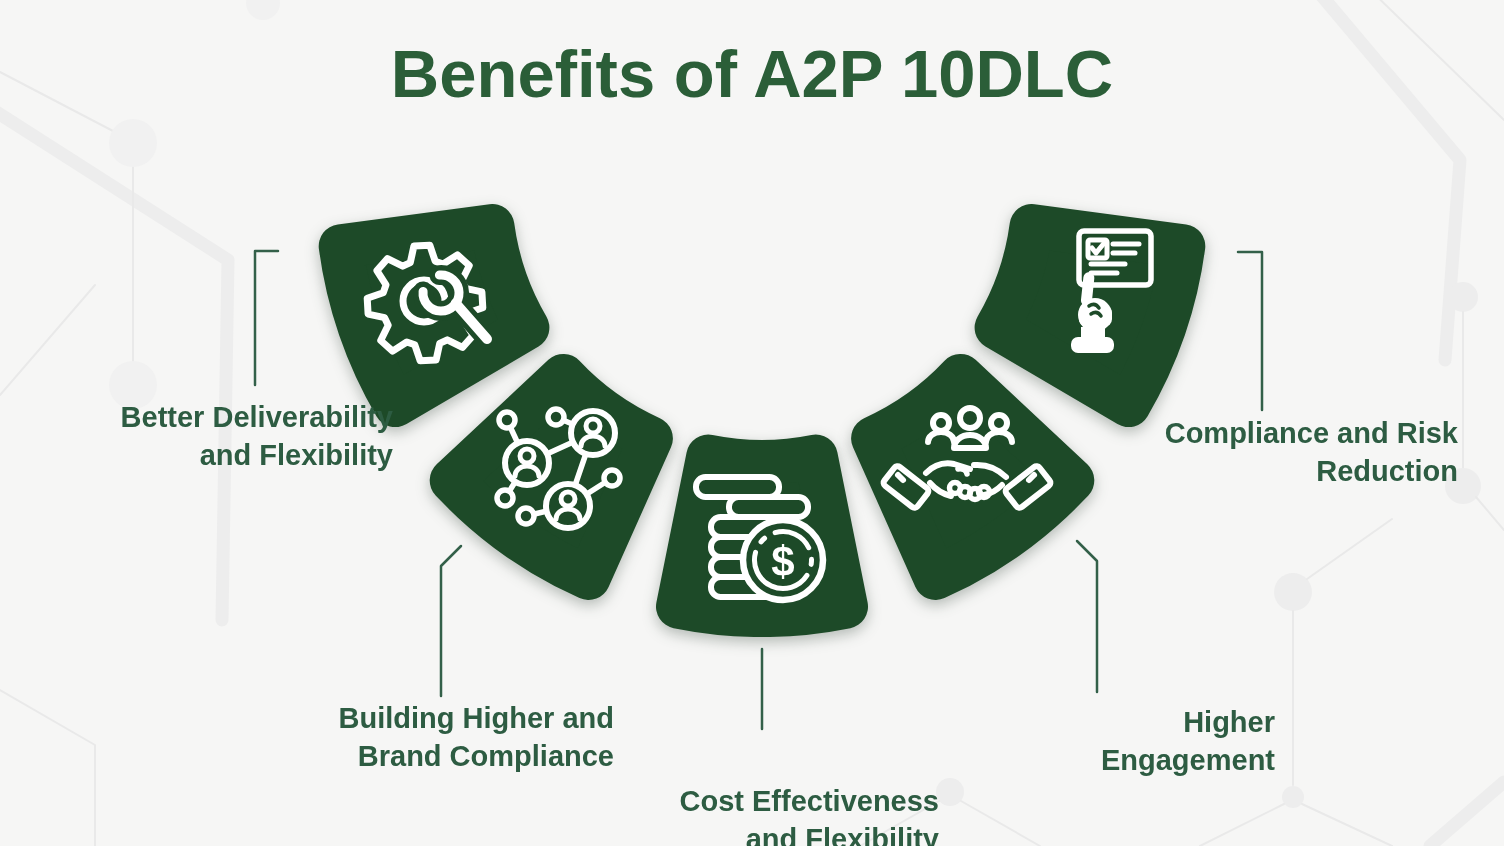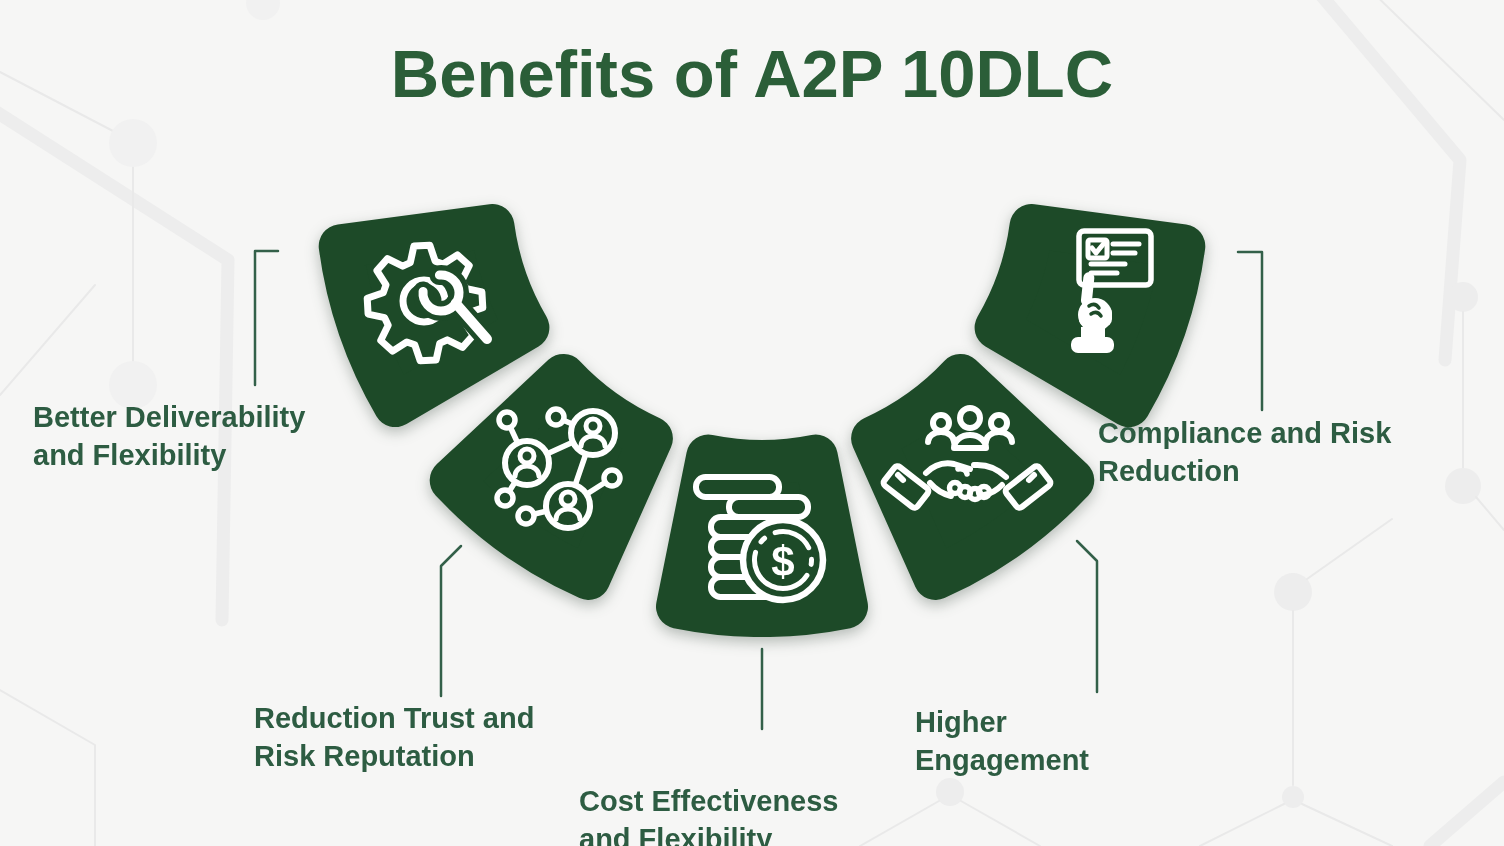--- a/index.html
+++ b/index.html
@@ -17,7 +17,7 @@
     color:var(--c-title,#2b5e38);letter-spacing:0;margin-left:10px;
   }
   .label{
-    position:absolute;width:360px;text-align:left;
+    position:absolute;width:360px;text-align:right;
     font-size:29px;line-height:38px;font-weight:600;
     color:var(--c-label,#2d5c42);
   }

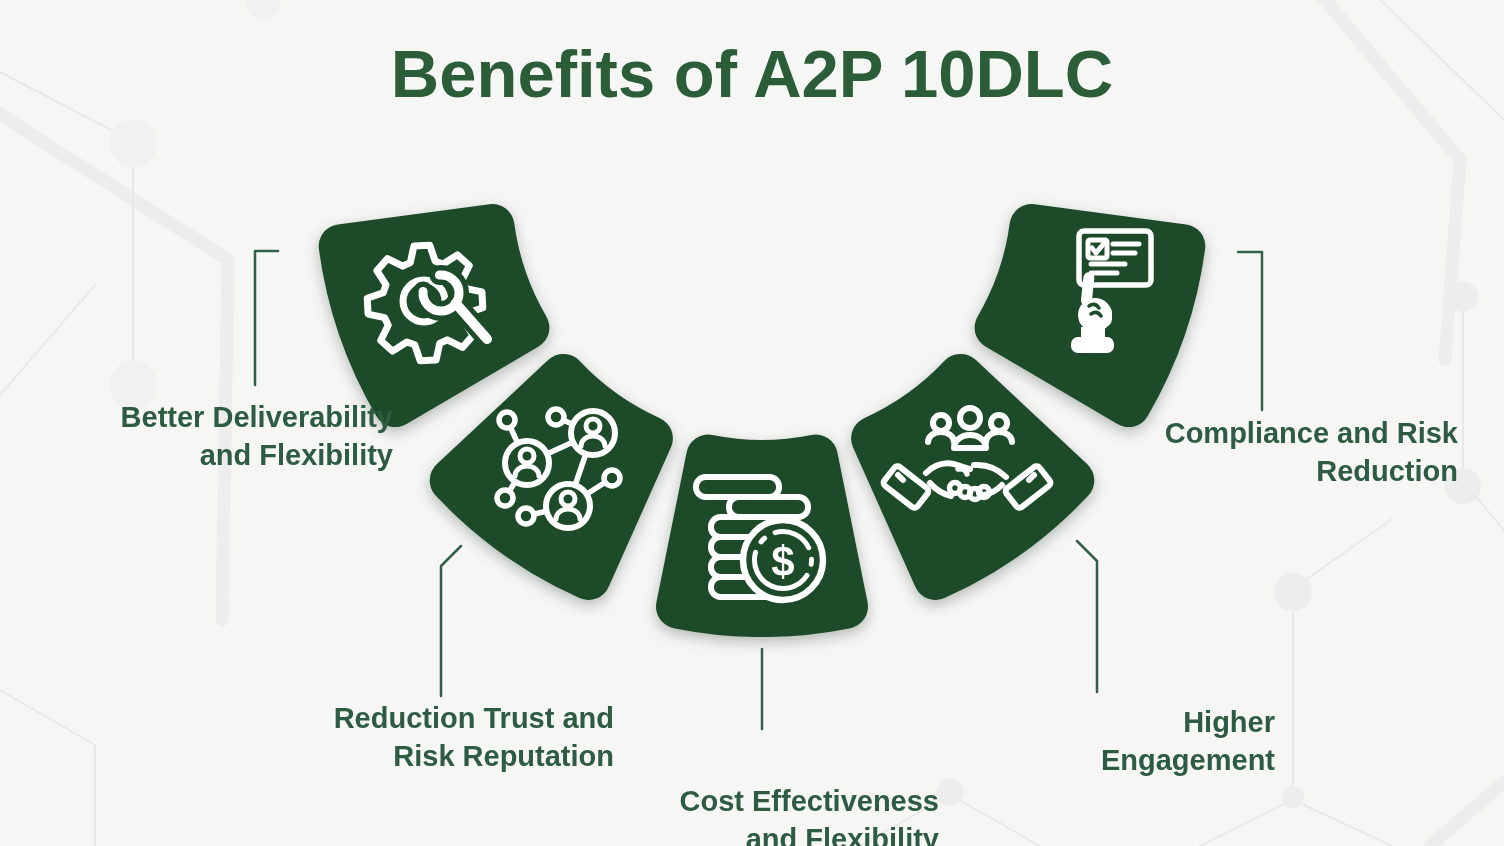--- a/index.html
+++ b/index.html
@@ -211,7 +211,7 @@
     <span>and Flexibility</span>
   </div>
   <div class="label" id="label-1">
-    <span>Reduction Trust and</span>
+    <span>Building Higher and</span>
     <span>Risk Reputation</span>
   </div>
   <div class="label" id="label-2">

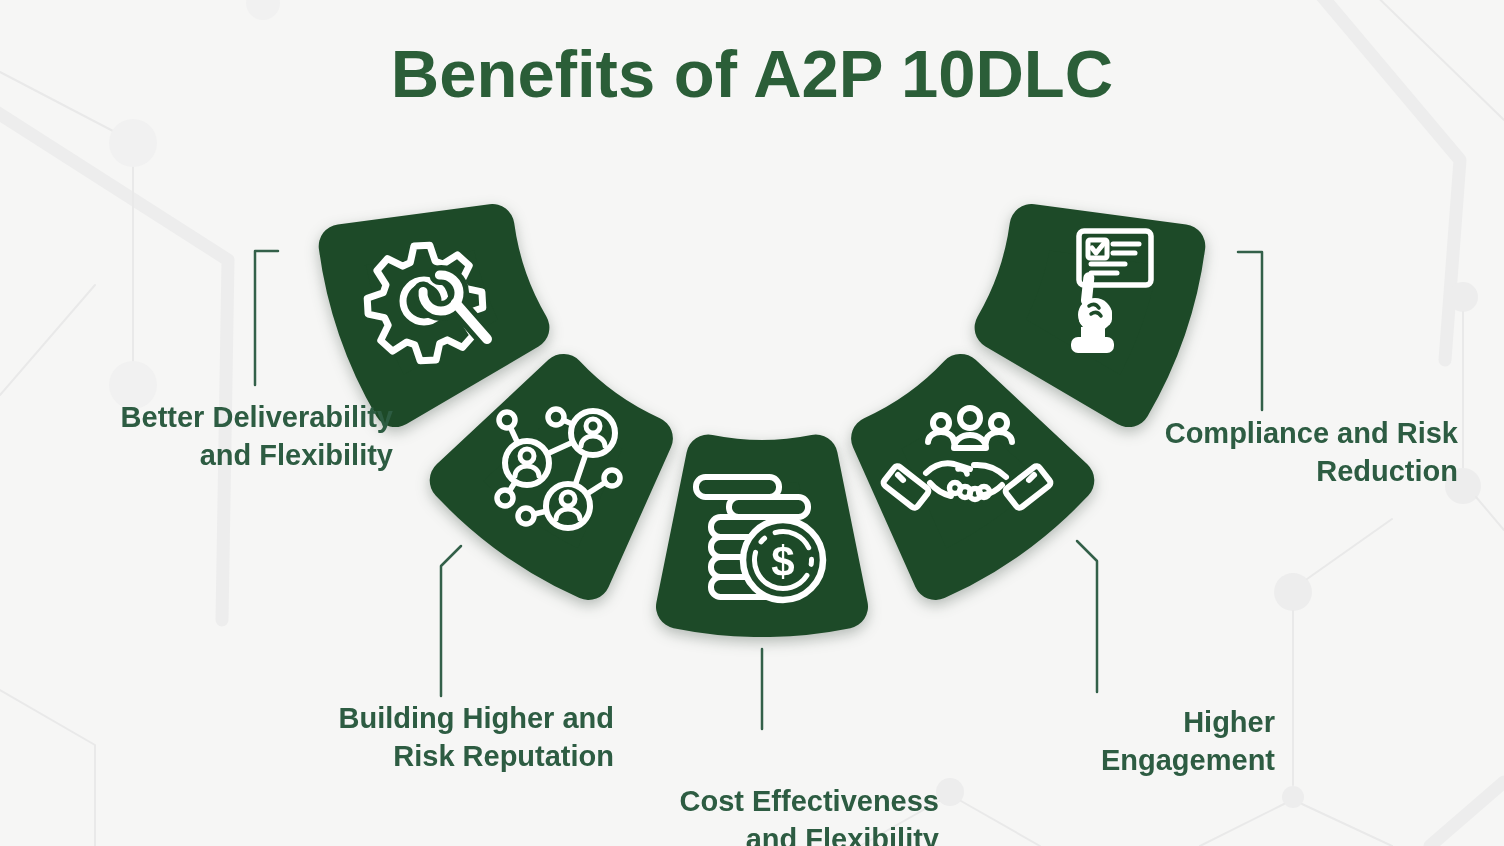--- a/index.html
+++ b/index.html
@@ -212,7 +212,7 @@
   </div>
   <div class="label" id="label-1">
     <span>Building Higher and</span>
-    <span>Risk Reputation</span>
+    <span>Brand Compliance</span>
   </div>
   <div class="label" id="label-2">
     <span>Cost Effectiveness</span>

